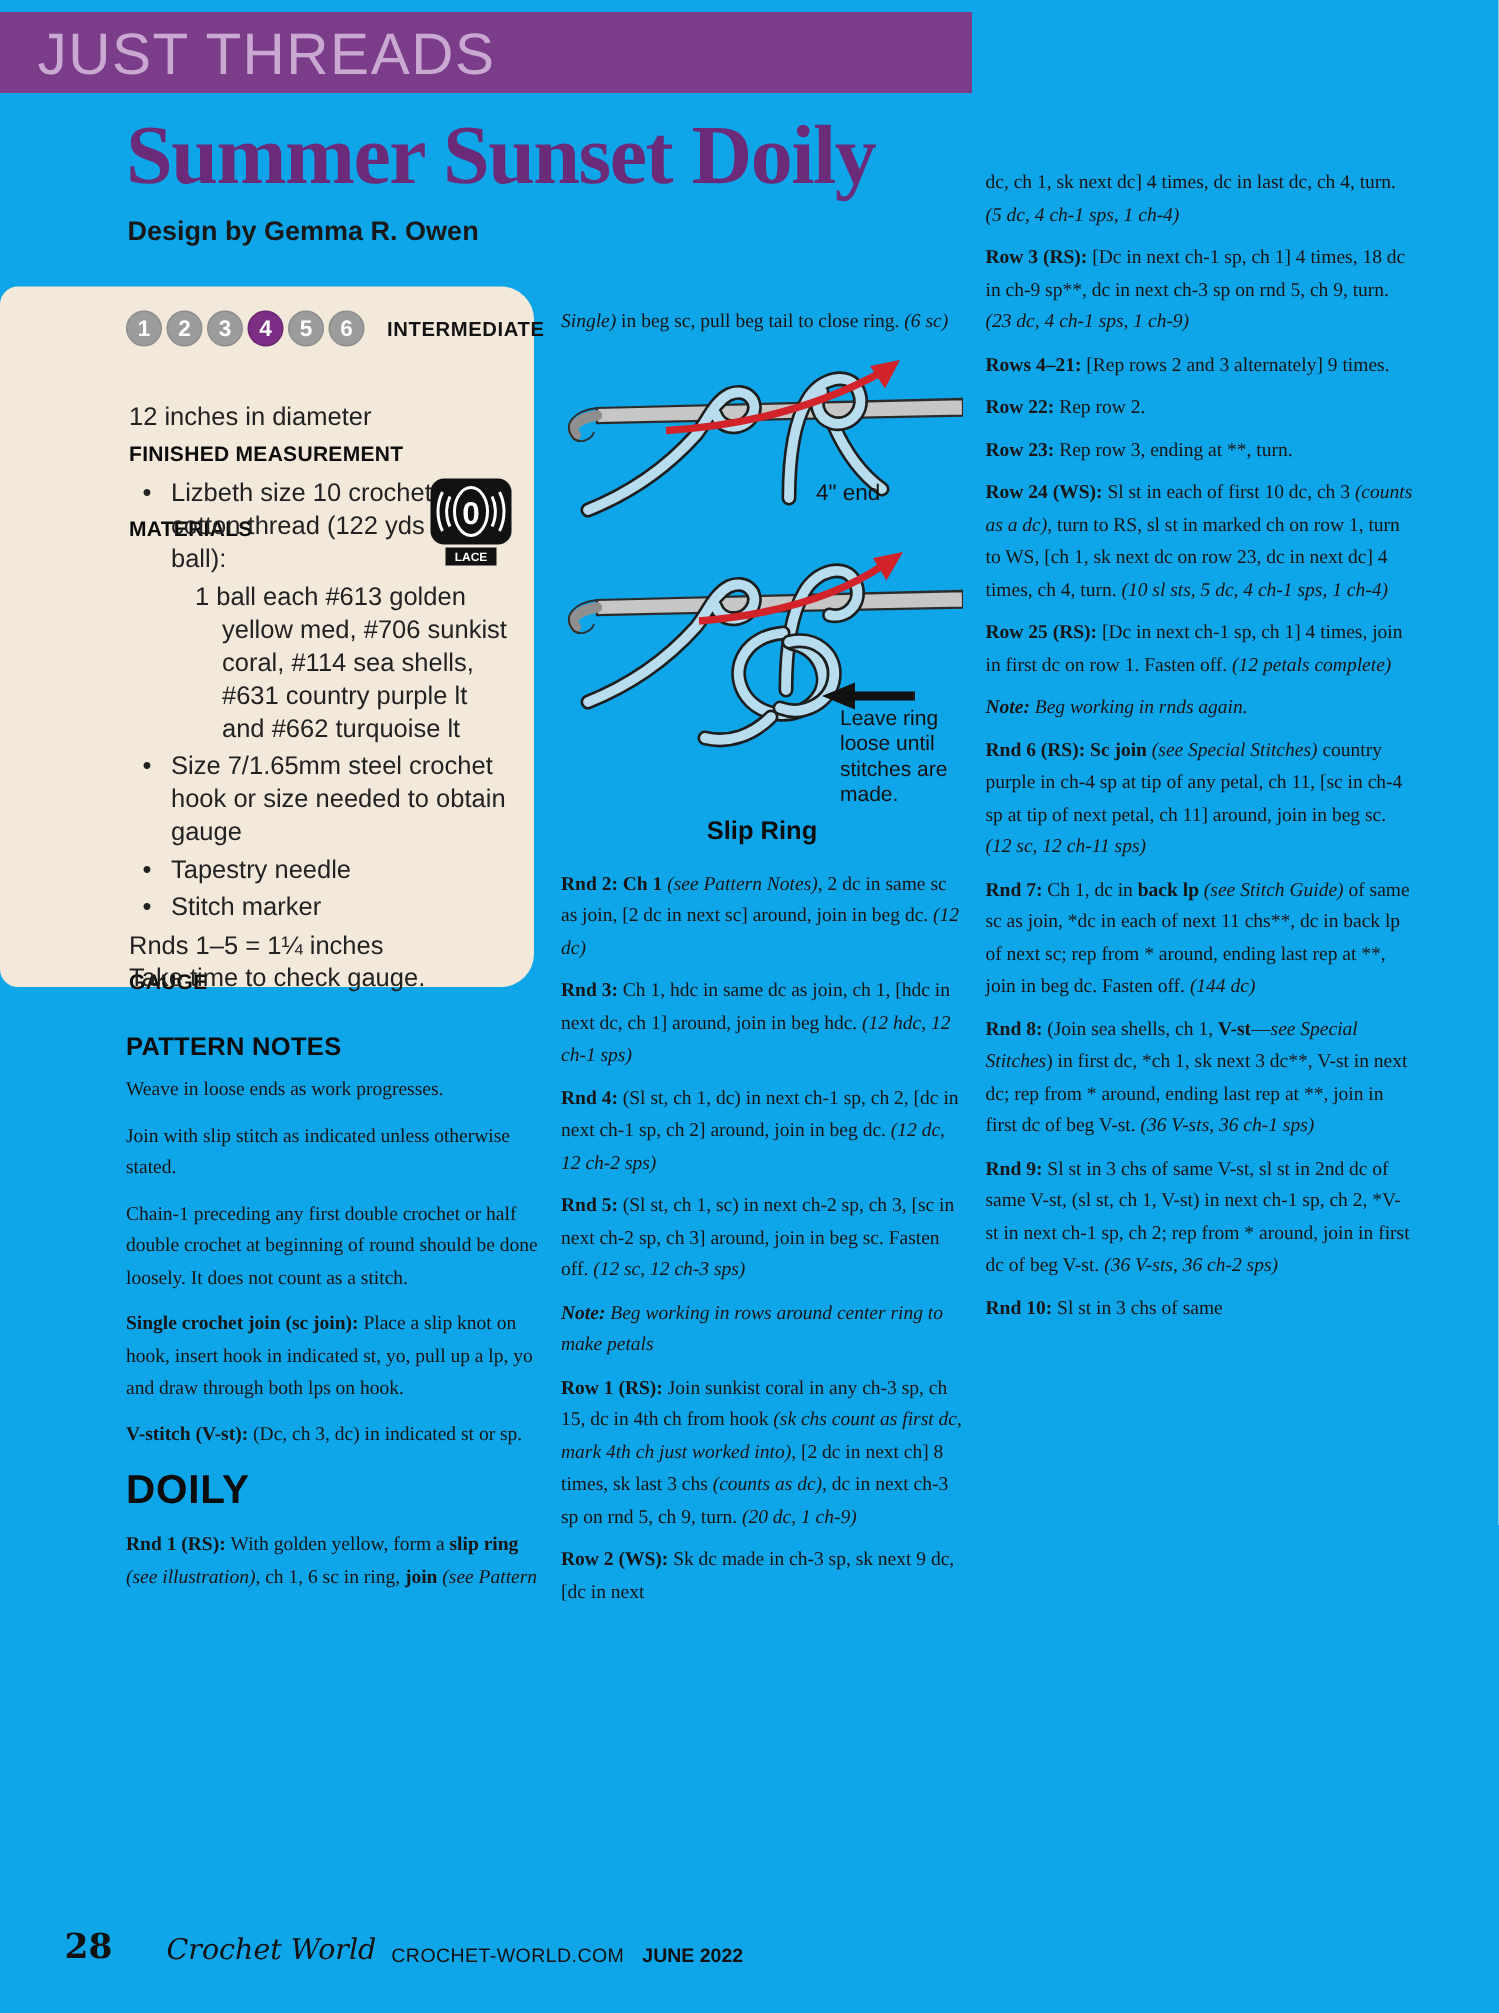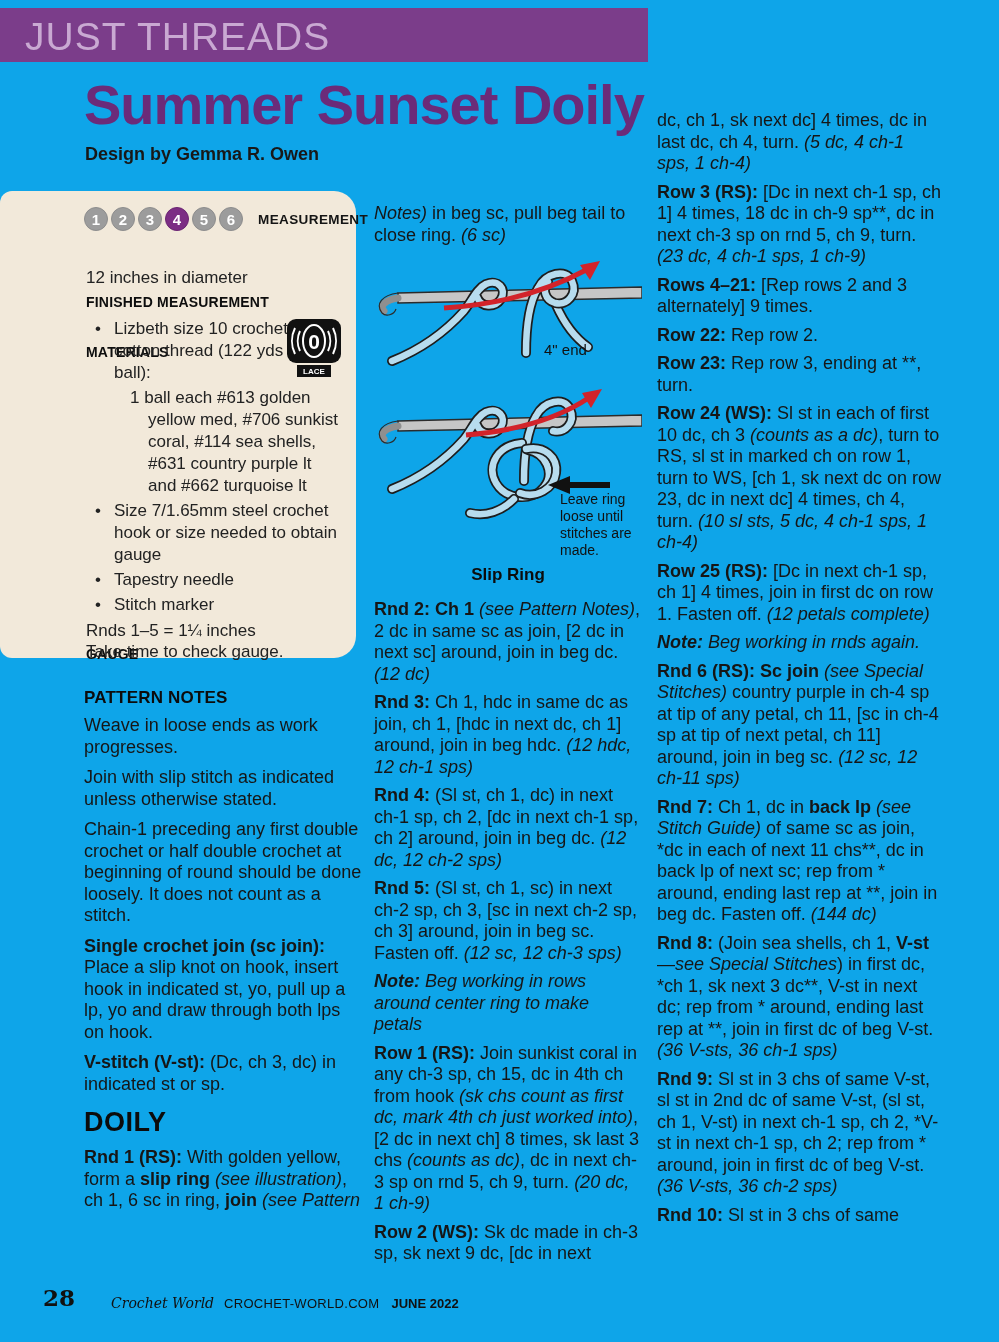--- a/index.html
+++ b/index.html
@@ -10,7 +10,7 @@
   .kicker-band{position:absolute;left:0;top:8px;width:648px;height:54px;background:#7b3d8a;}
   .kicker{position:absolute;left:25px;top:0;height:54px;line-height:57px;font-size:39px;
           color:#c9a9d2;letter-spacing:1px;font-weight:400;}
-  .title{position:absolute;left:84px;top:72px;font-family:Liberation Sans, sans-serif;
+  .title{position:absolute;left:84px;top:72px;font-family:Liberation Serif, serif;
          font-weight:bold;font-size:56px;color:#6b2b79;letter-spacing:-1px;}
   .byline{position:absolute;left:85px;top:144px;font-size:18px;font-weight:bold;color:#181818;}
 

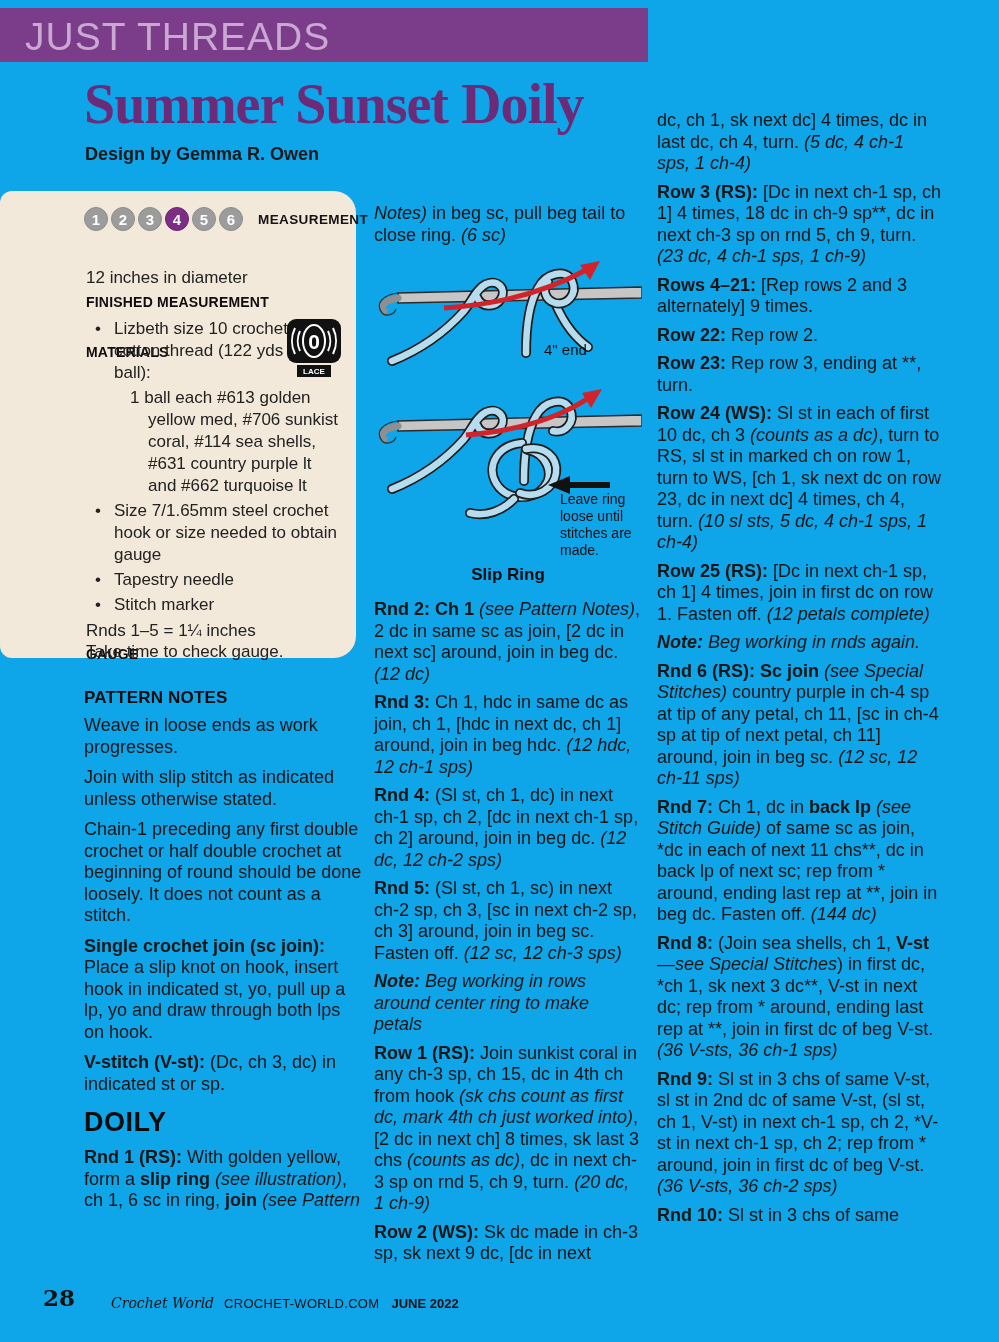--- a/index.html
+++ b/index.html
@@ -39,7 +39,7 @@
   #col-left{left:84px;top:688px;width:281px;}
   #col-mid{left:374px;top:203px;width:268px;}
   #col-right{left:657px;top:110px;width:285px;}
-  .bp{font-family:Liberation Sans, sans-serif;font-size:18px;line-height:21.5px;margin:0 0 7px;color:#161616;}
+  .bp{font-family:Liberation Serif, serif;font-size:13px;line-height:21.5px;margin:0 0 7px;color:#161616;}
   #col-left .bp{margin-bottom:9px;}
   .s-b{font-weight:bold;}
   .s-i{font-style:italic;}

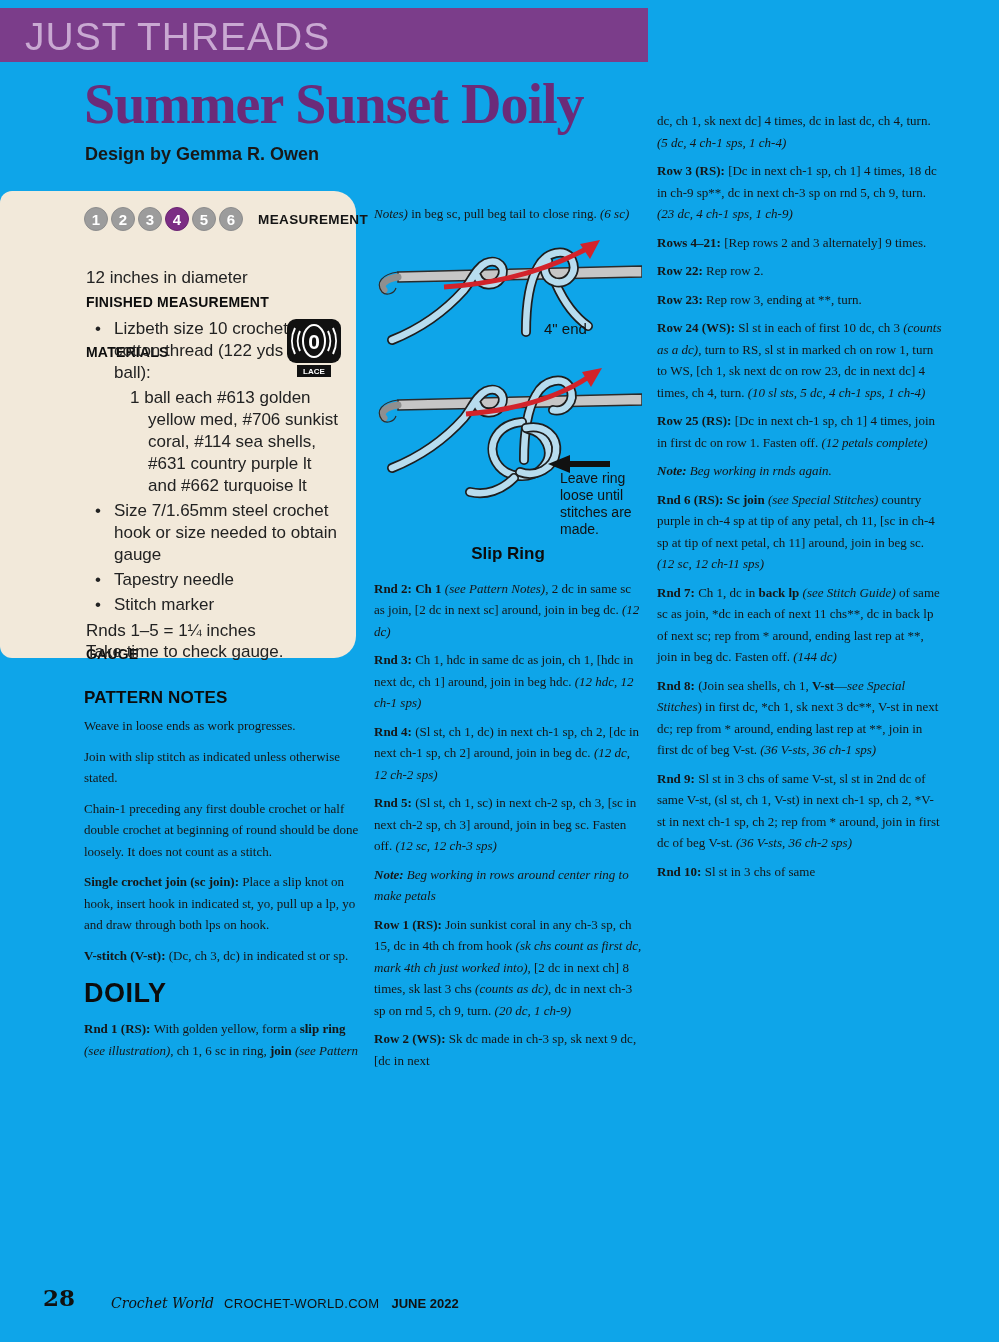--- a/index.html
+++ b/index.html
@@ -91,7 +91,7 @@
       <span class="dot active">4</span>
       <span class="dot">5</span>
       <span class="dot">6</span>
-      <span class="skill-label">MEASUREMENT</span>
+      <span class="skill-label">INTERMEDIATE</span>
     </div>
 
     <div class="ib-h" style="top:55px;">FINISHED MEASUREMENT</div>

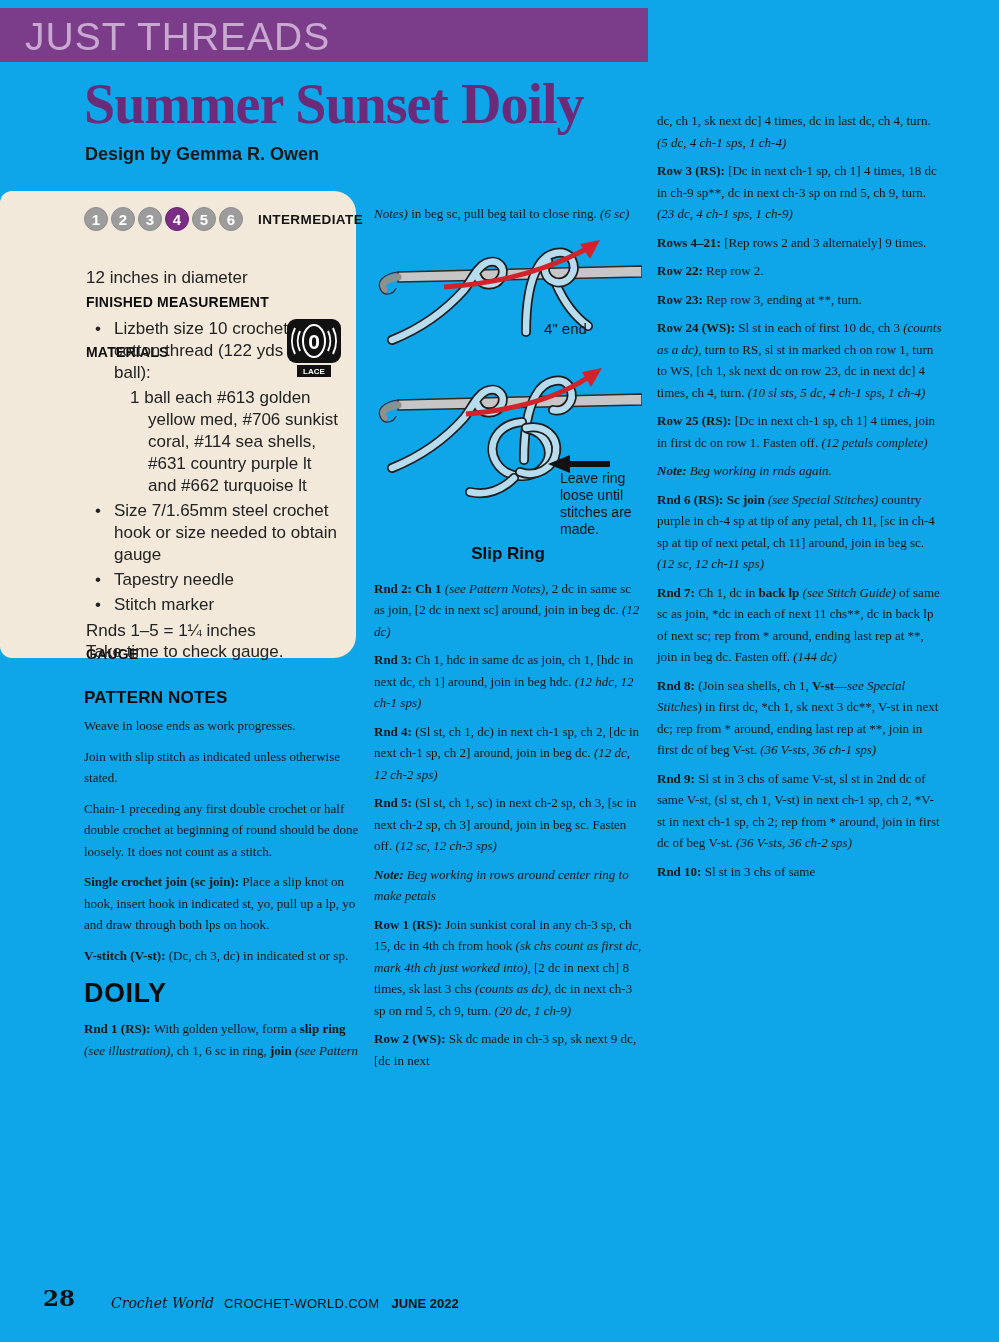--- a/index.html
+++ b/index.html
@@ -139,7 +139,7 @@
   </div>
 
   <div class="col" id="col-mid">
-    <p class="bp"><span class="s-i">Notes)</span><span> in beg sc, pull beg tail to close ring. </span><span class="s-i">(6 sc)</span></p>
+    <p class="bp"><span class="s-i">Single)</span><span> in beg sc, pull beg tail to close ring. </span><span class="s-i">(6 sc)</span></p>
 
     <div class="fig">
       <svg width="268" height="310" viewBox="0 0 268 310">

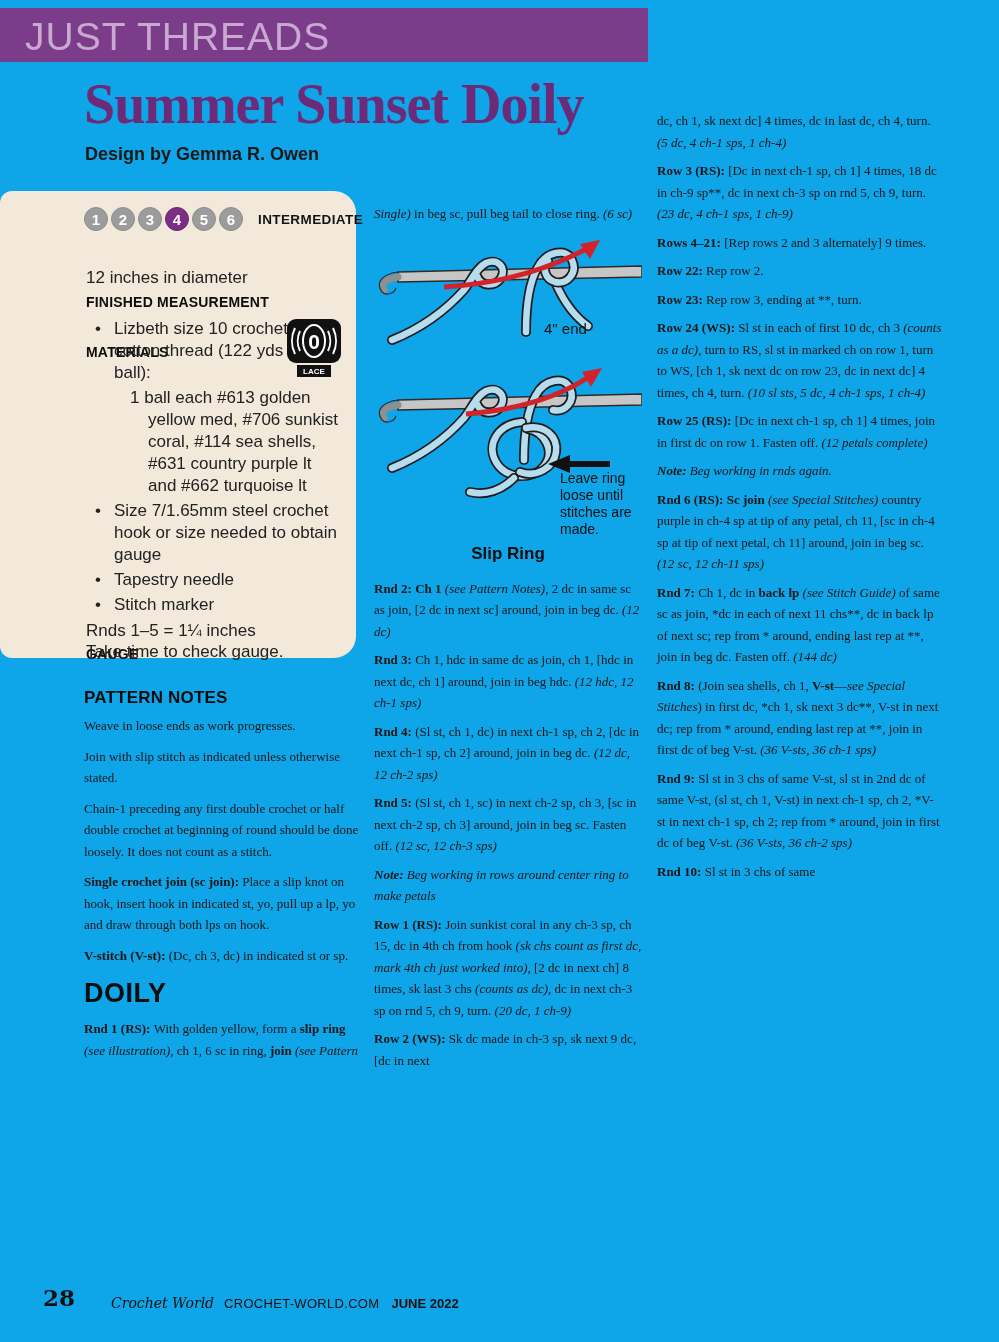--- a/index.html
+++ b/index.html
@@ -65,7 +65,7 @@
   
   .footer{position:absolute;left:43px;top:1284px;display:flex;align-items:flex-end;}
   .f-num{font-family:"DejaVu Serif",serif;font-weight:bold;font-size:23px;color:#111;}
-  .f-mag{font-family:"DejaVu Serif",serif;font-style:italic;font-size:14px;margin-left:36px;color:#111;}
+  .f-mag{font-family:"DejaVu Serif",serif;font-style:italic;font-size:19px;margin-left:36px;color:#111;}
   .f-site{font-size:13px;font-weight:normal;letter-spacing:.3px;margin-left:10px;color:#111;}
   .f-issue{font-size:13px;font-weight:bold;margin-left:12px;color:#111;}
 </style>

